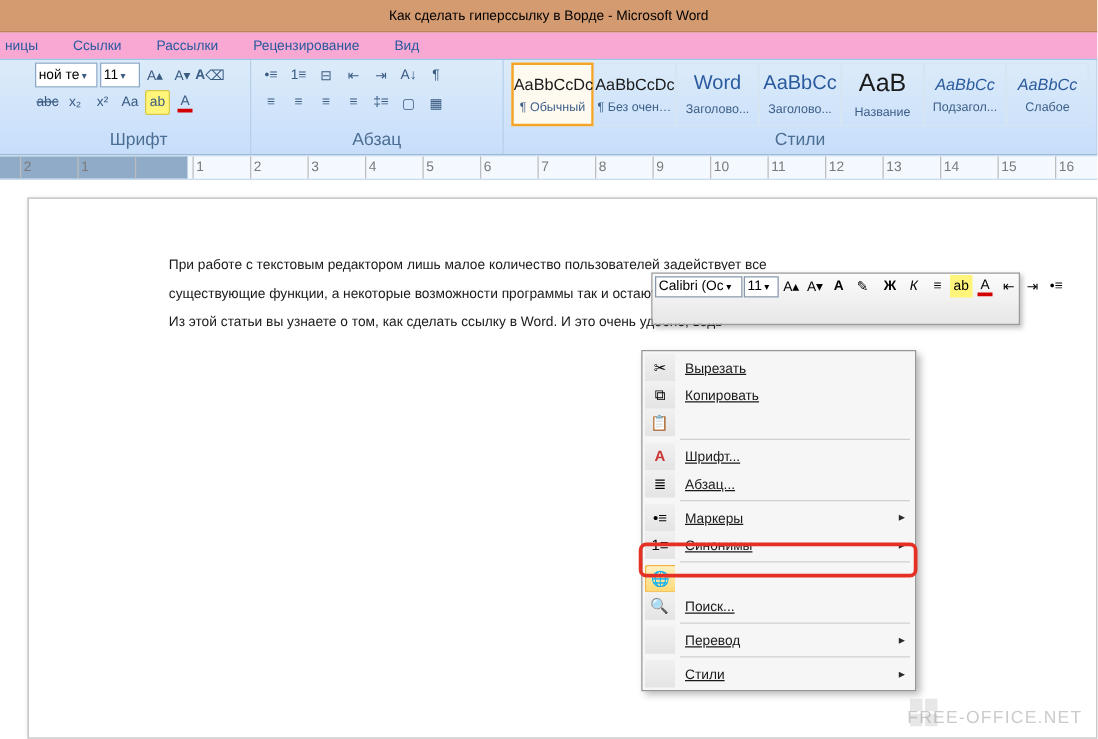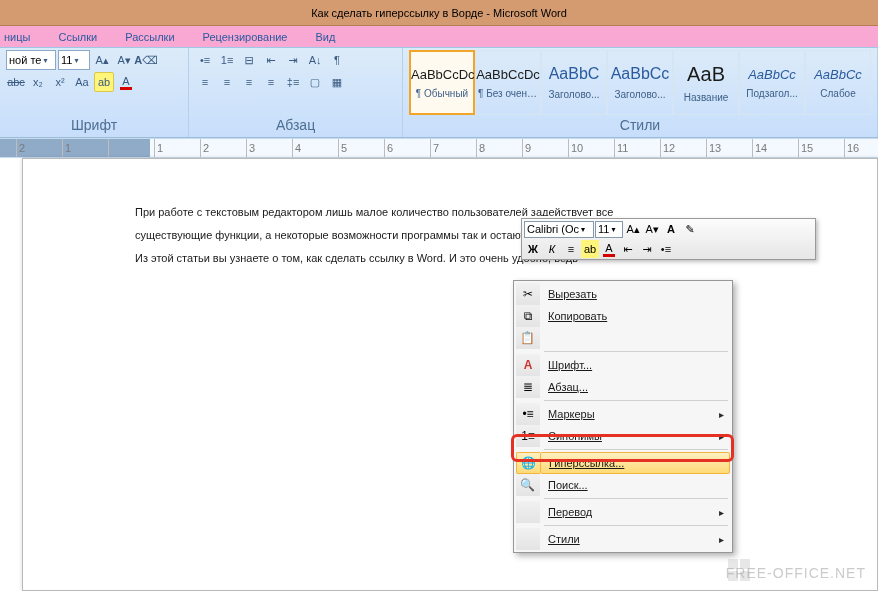--- a/index.html
+++ b/index.html
@@ -10,7 +10,7 @@
   .menu-bar { height: 22px; background: #f9a8d4; border-bottom: 1px solid #9ec7e6; display: flex; align-items: center; padding-left: 4px; }
   .menu-bar span { margin-right: 28px; color: #2a5a9e; cursor: default; }
 
-  .ribbon { height: 90px; background: linear-gradient(#dcebf9,#c7defb); border-bottom: 1px solid #9ebcda; display: flex; }
+  .ribbon { height: 76px; background: linear-gradient(#dcebf9,#c7defb); border-bottom: 1px solid #9ebcda; display: flex; padding-left: 22px; }
   .group { border-right: 1px solid #b6d0ea; padding: 2px 6px 0 6px; display: flex; flex-direction: column; justify-content: space-between; }
   .group-label { text-align: center; color: #4d6e93; font-size: 14px; padding: 2px 0 4px 0; }
   .group-body { display: flex; align-items: flex-start; }

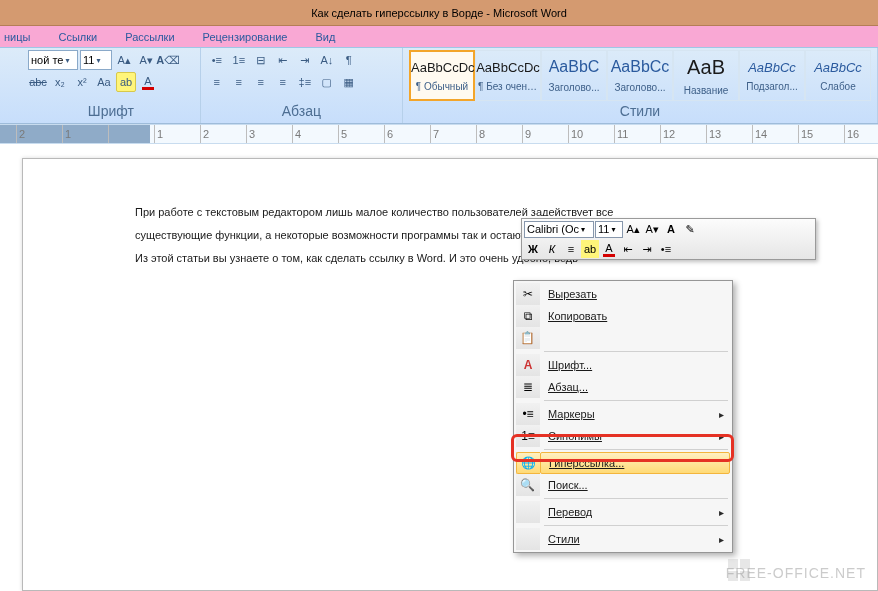--- a/index.html
+++ b/index.html
@@ -141,7 +141,7 @@
           <div class="style-name">¶ Без очень...</div>
         </div>
         <div class="style-item">
-          <div class="style-preview" style="color:#2a5a9e;font-size:16px;font-style:normal">AaBbC</div>
+          <div class="style-preview" style="color:#2a5a9e;font-size:16px;font-style:normal">Word</div>
           <div class="style-name">Заголово...</div>
         </div>
         <div class="style-item">

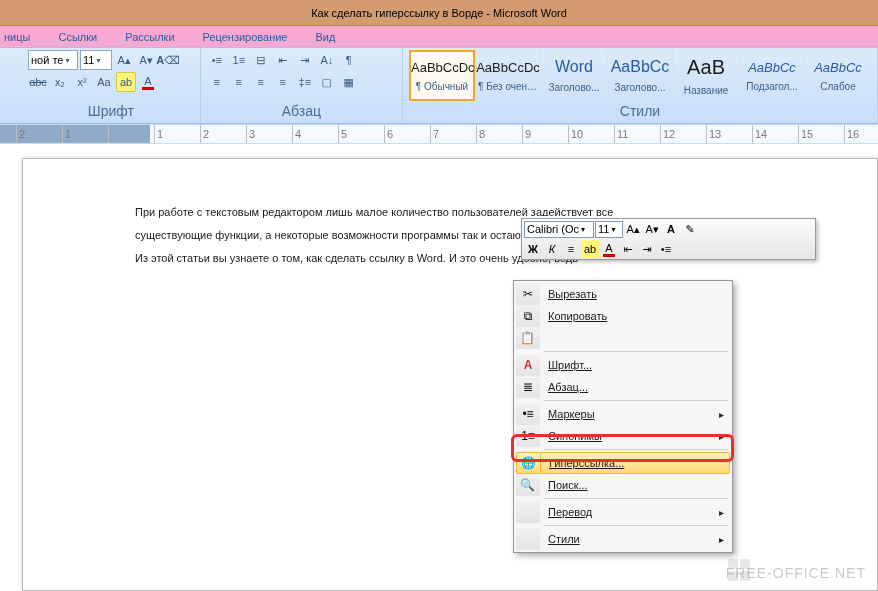--- a/index.html
+++ b/index.html
@@ -38,7 +38,7 @@
   .doc-text .squiggle { border-bottom: 2px dotted red; }
   .white-overlay { position:absolute; left:519px; top:216px; width:294px; height:11px; background:#fff; }
 
-  .mini-toolbar { position: absolute; left: 521px; top: 218px; width: 295px; height: 42px; background: linear-gradient(#fcfcfc,#e6e6e6); border: 1px solid #9a9a9a; box-shadow: 2px 2px 4px rgba(0,0,0,.25); display: flex; flex-direction: column; }
+  .mini-toolbar { position: absolute; left: 521px; top: 218px; width: 295px; height: 42px; background: linear-gradient(#fcfcfc,#e6e6e6); border: 1px solid #9a9a9a; box-shadow: 2px 2px 4px rgba(0,0,0,.25); display: flex; flex-direction: row; }
   .mt-row { display: flex; align-items: center; height: 20px; gap: 1px; padding: 0 2px; }
   .mt-sel { border: 1px solid #8797ac; background: #fff; height: 17px; font-size: 11px; padding: 0 2px; display:flex; align-items:center; }
   .mt-sel::after { content:"▾"; font-size:8px; margin-left:2px; }

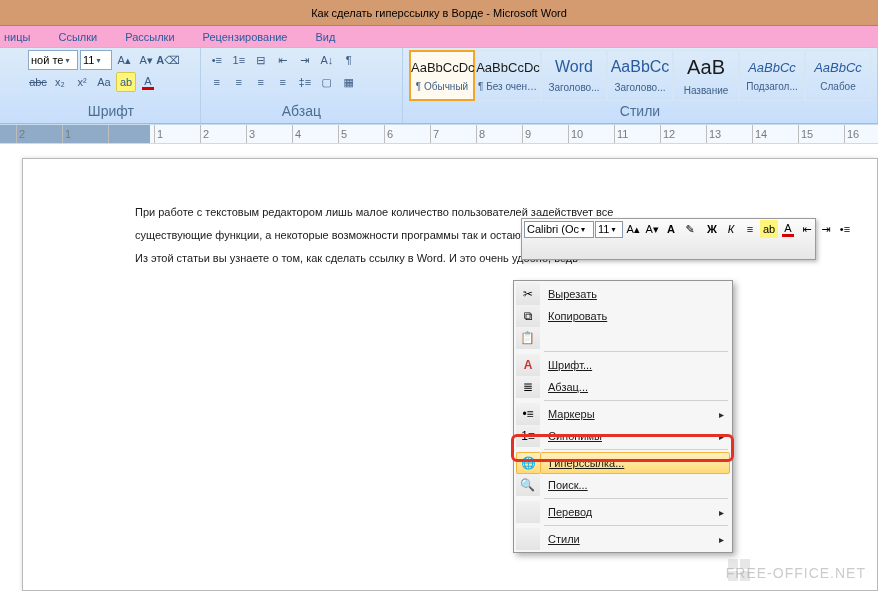--- a/index.html
+++ b/index.html
@@ -295,9 +295,6 @@
   <div class="cm-sep"></div>
   <div class="cm-item hovered">
       <div class="cm-strip">🌐</div>
-      <div class="cm-label">
-        <span class="u">Гиперссылка...</span>
-      </div>
     </div>
   <div class="cm-item">
       <div class="cm-strip">🔍</div>

